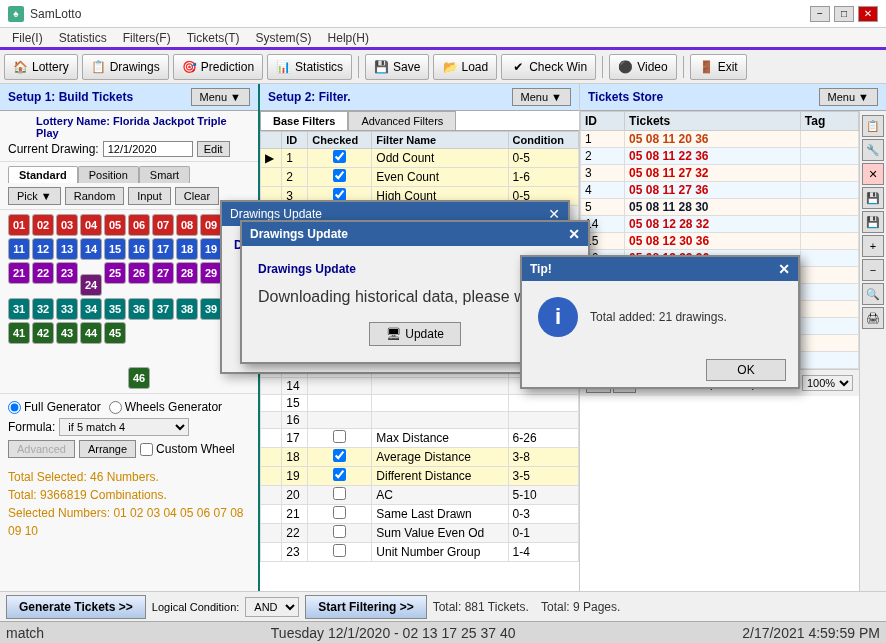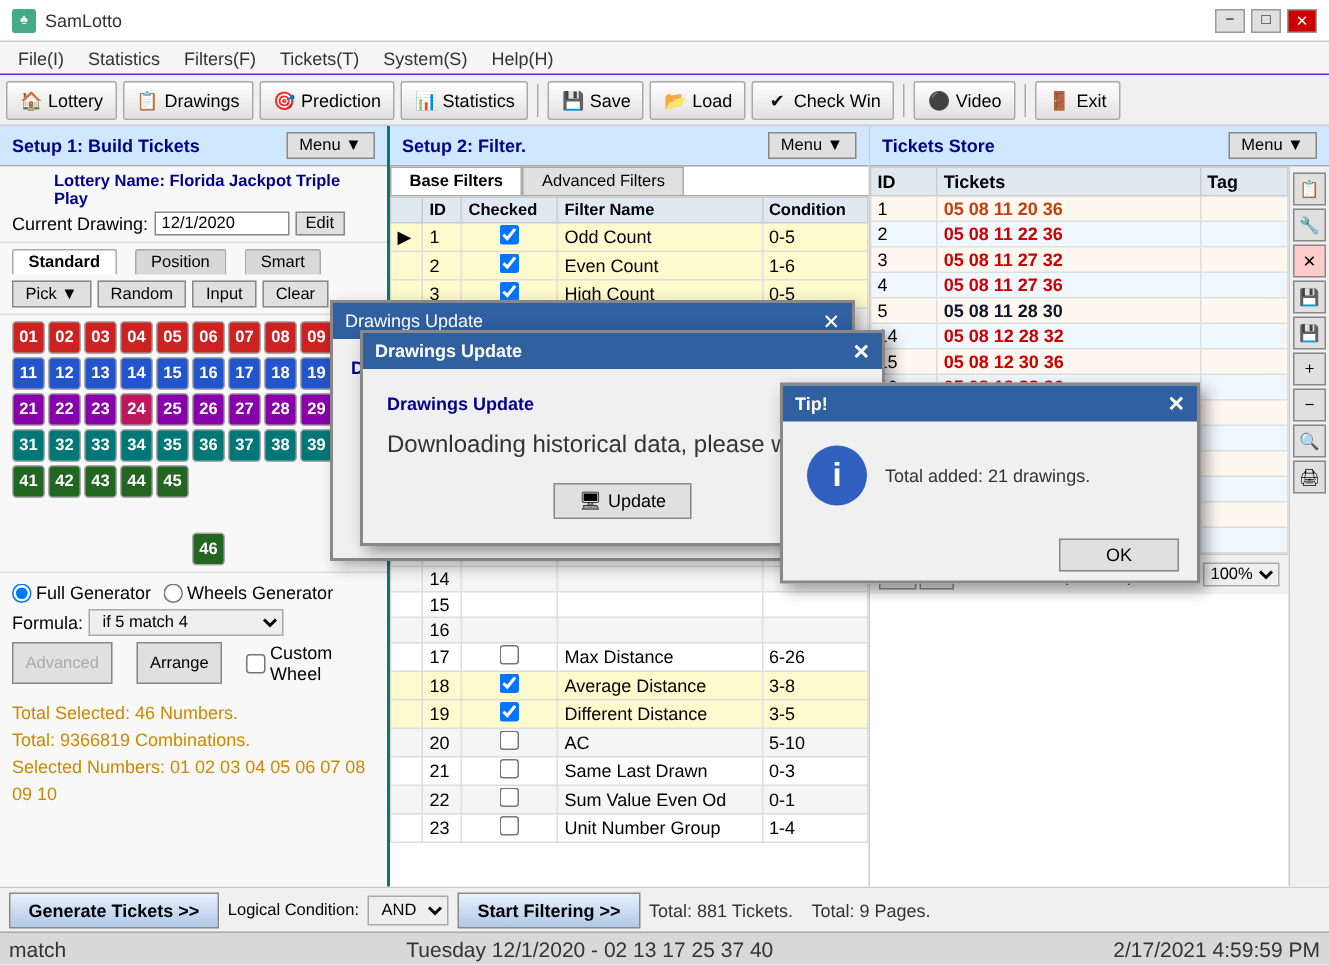--- a/index.html
+++ b/index.html
@@ -15,7 +15,7 @@
     .title-bar-btn.close { background: #c00; color: #fff; }
 
     
-    .menu-bar { display: flex; align-items: center; height: 22px; background: #f5f5f5; border-bottom: 1px solid #6d28d9; padding: 0 4px; }
+    .menu-bar { display: flex; align-items: center; height: 22px; background: #f5f5f5; border-bottom: 3px solid #6d28d9; padding: 0 4px; }
     .menu-item { padding: 2px 8px; cursor: pointer; font-size: 12px; color: #333; }
 
     

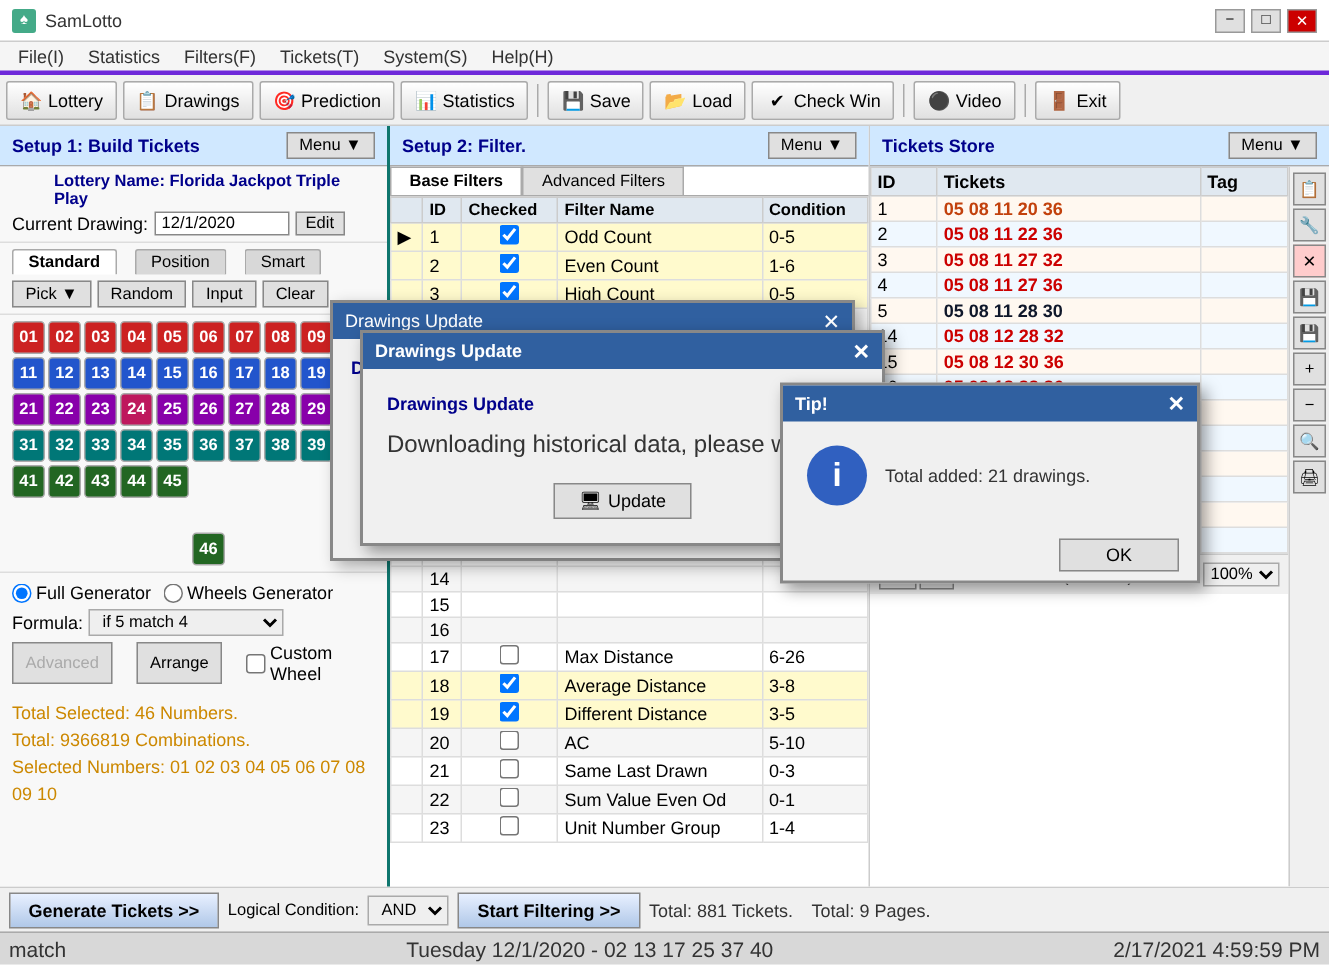--- a/index.html
+++ b/index.html
@@ -39,7 +39,7 @@
     .drawing-input { border: 1px solid #888; padding: 1px 4px; width: 90px; font-size: 11px; }
     .edit-btn { border: 1px solid #888; background: #e0e0e0; padding: 1px 6px; cursor: pointer; font-size: 11px; }
 
-    .mode-tabs { display: flex; padding: 4px 8px 0; gap: 12px; }
+    .mode-tabs { display: flex; padding: 4px 8px 0; gap: 0; }
     .mode-tab { padding: 2px 10px; border: 1px solid #aaa; border-bottom: none; cursor: pointer; background: #d8d8d8; font-size: 11px; border-radius: 2px 2px 0 0; }
     .mode-tab.active { background: #fff; font-weight: bold; }
 

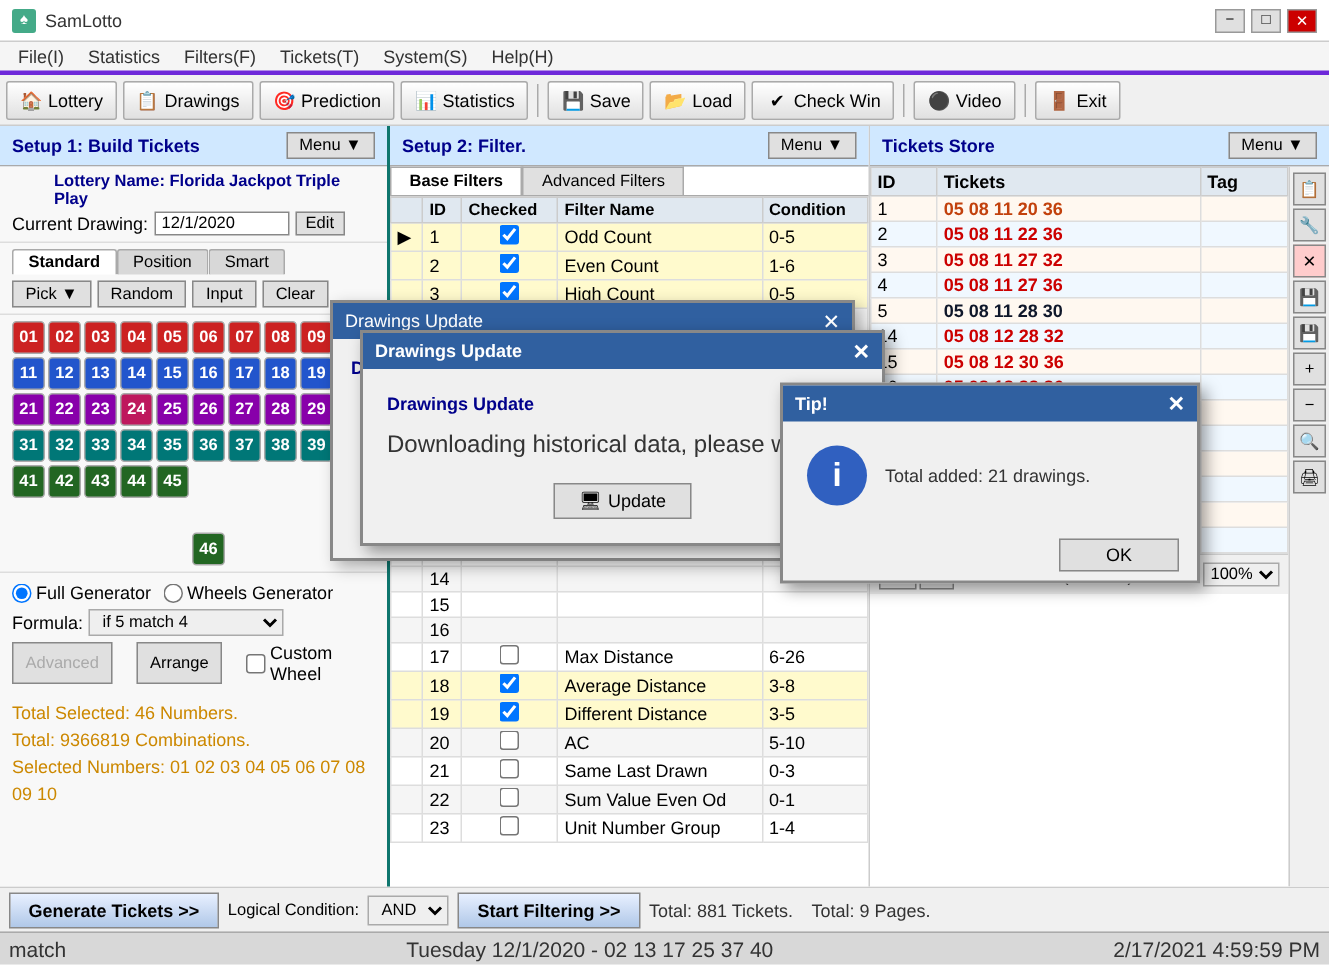--- a/index.html
+++ b/index.html
@@ -247,7 +247,7 @@
         <div class="num-cell" style="background: rgb(136, 0, 170);">21</div>
         <div class="num-cell" style="background: rgb(136, 0, 170);">22</div>
         <div class="num-cell" style="background: rgb(136, 0, 170);">23</div>
-        <div class="num-cell" style="background: #be185d;">24</div>
+        <div class="num-cell" style="background: #701a75; margin-top: 12px;">24</div>
         <div class="num-cell" style="background: rgb(136, 0, 170);">25</div>
         <div class="num-cell" style="background: rgb(136, 0, 170);">26</div>
         <div class="num-cell" style="background: rgb(136, 0, 170);">27</div>

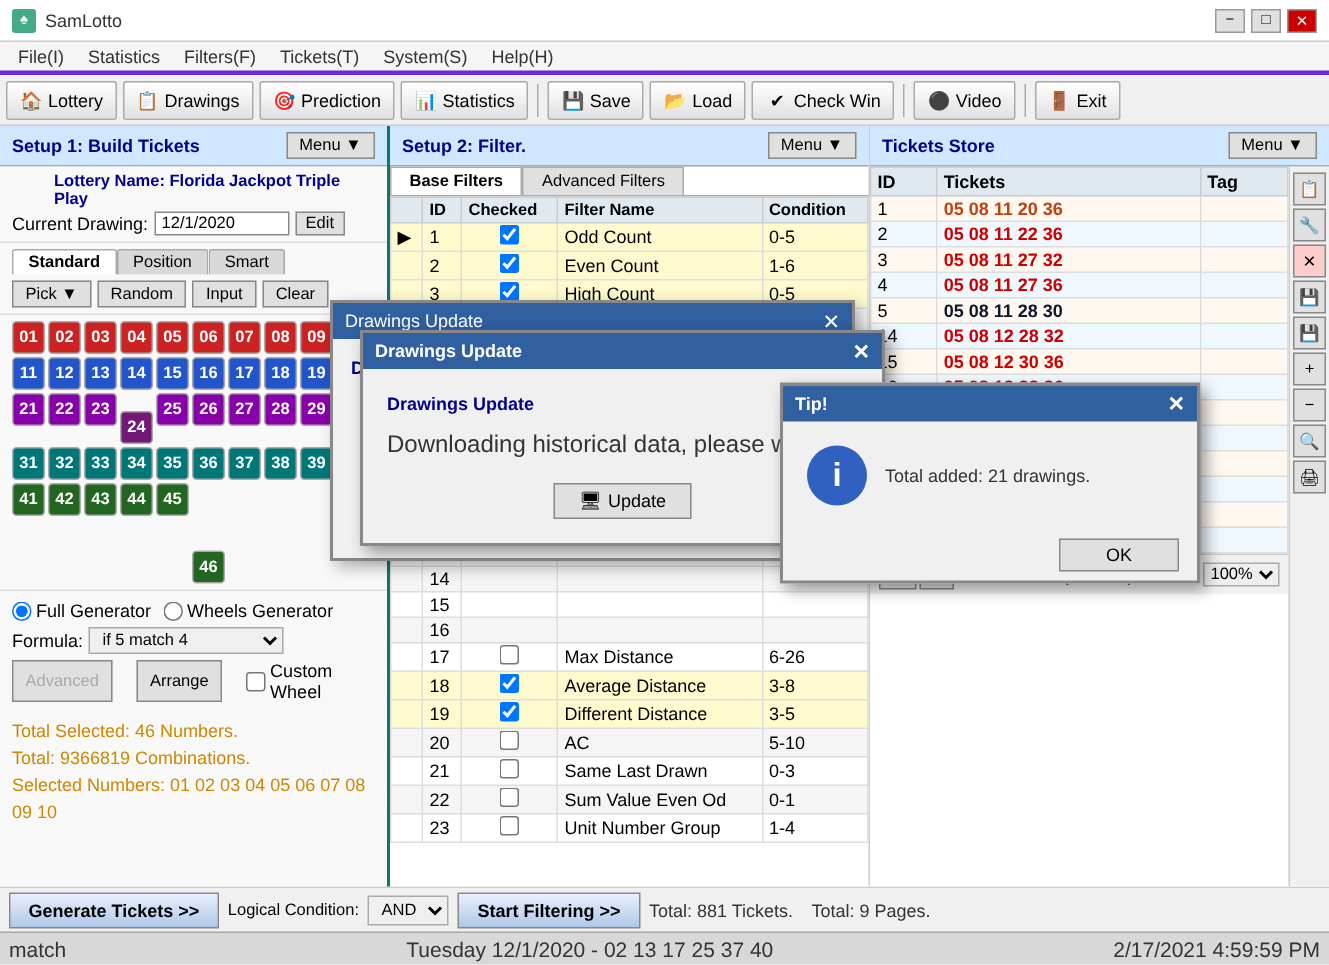--- a/index.html
+++ b/index.html
@@ -54,7 +54,7 @@
     .gen-radio { font-size: 11px; display: flex; align-items: center; gap: 3px; }
     .formula-row { display: flex; align-items: center; gap: 4px; }
     .formula-select { border: 1px solid #aaa; padding: 1px 4px; font-size: 11px; width: 130px; }
-    .gen-btns { display: flex; gap: 16px; margin-top: 4px; }
+    .gen-btns { display: flex; gap: 4px; margin-top: 4px; }
     .gen-btn { border: 1px solid #888; background: #e0e0e0; padding: 2px 8px; cursor: pointer; font-size: 11px; }
     .gen-btn:disabled { color: #aaa; cursor: default; }
 

